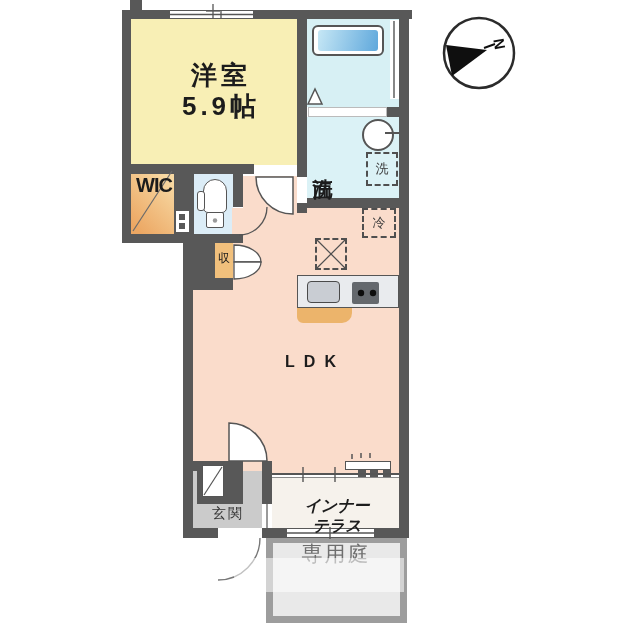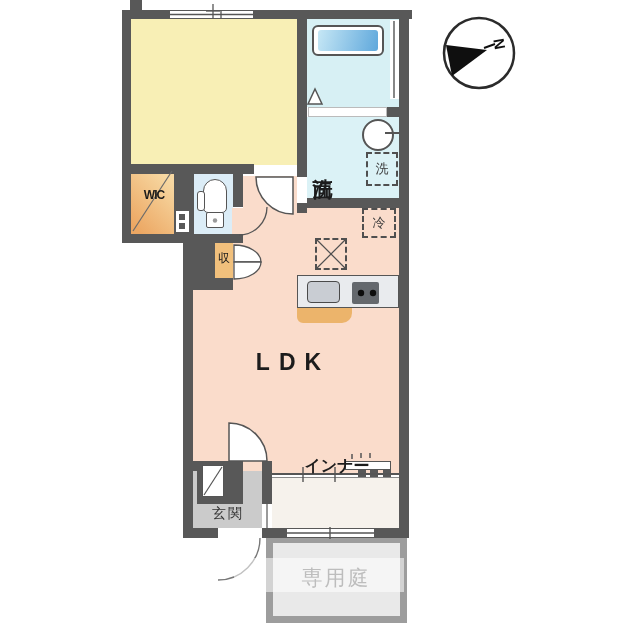--- a/index.html
+++ b/index.html
@@ -144,6 +144,10 @@
     <text x="499" y="49" font-size="15" font-weight="bold" fill="#0f0f0f" text-anchor="middle" transform="rotate(80 499 44)">N</text>
   </svg>
 
+  <div class="lbl" style="left:146px;top:60px;width:150px;font-size:26px;font-weight:bold;line-height:31px;letter-spacing:4px;">
+    <div>洋室</div>
+    <div>5.9帖</div>
+  </div>
   <div class="lbl" style="left:213px;top:347px;width:160px;font-size:23px;font-weight:bold;line-height:30px;">
     <div style="letter-spacing:9px;">LDK</div>
   </div>

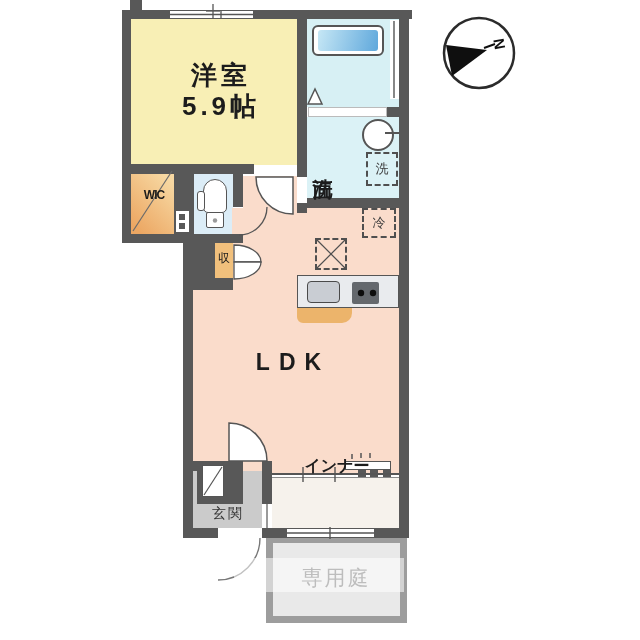--- a/index.html
+++ b/index.html
@@ -151,7 +151,7 @@
   <div class="lbl" style="left:213px;top:347px;width:160px;font-size:23px;font-weight:bold;line-height:30px;">
     <div style="letter-spacing:9px;">LDK</div>
   </div>
-  <div class="lbl" style="left:133px;top:188px;width:42px;font-size:12px;font-weight:bold;letter-spacing:-1px;">WIC</div>
+  <div class="lbl" style="left:133px;top:174px;width:42px;font-size:20px;font-weight:bold;letter-spacing:-1px;">WIC</div>
   <div class="lbl" style="left:313px;top:139px;width:24px;height:54px;font-size:20px;font-weight:bold;writing-mode:vertical-rl;letter-spacing:3px;">洗面</div>
   <div class="lbl" style="left:215px;top:250px;width:18px;font-size:12px;">収</div>
   <div class="lbl" style="left:196px;top:505px;width:64px;font-size:14px;letter-spacing:2px;color:#333;">玄関</div>

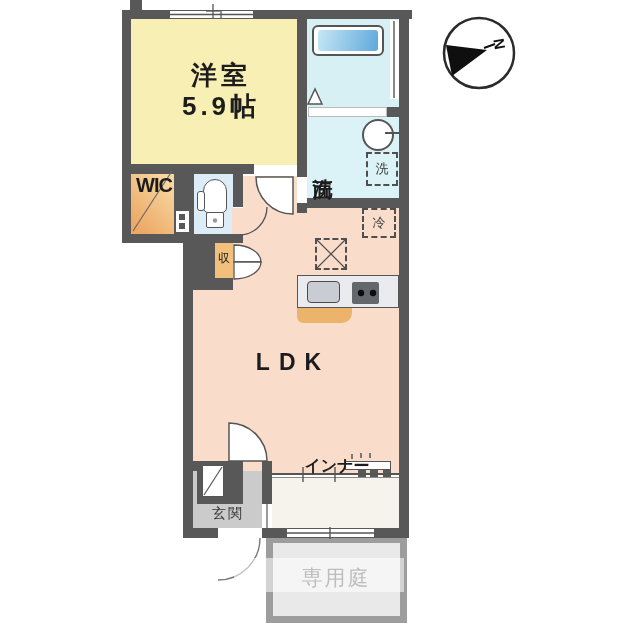--- a/index.html
+++ b/index.html
@@ -148,7 +148,7 @@
     <div>洋室</div>
     <div>5.9帖</div>
   </div>
-  <div class="lbl" style="left:213px;top:347px;width:160px;font-size:23px;font-weight:bold;line-height:30px;">
+  <div class="lbl" style="left:235px;top:347px;width:160px;font-size:16px;font-weight:bold;line-height:30px;">
     <div style="letter-spacing:9px;">LDK</div>
   </div>
   <div class="lbl" style="left:133px;top:174px;width:42px;font-size:20px;font-weight:bold;letter-spacing:-1px;">WIC</div>

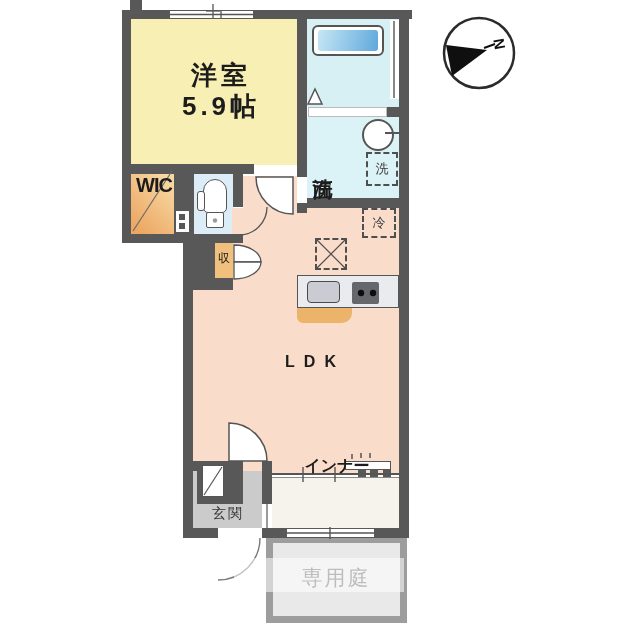--- a/index.html
+++ b/index.html
@@ -155,7 +155,7 @@
   <div class="lbl" style="left:313px;top:139px;width:24px;height:54px;font-size:20px;font-weight:bold;writing-mode:vertical-rl;letter-spacing:3px;">洗面</div>
   <div class="lbl" style="left:215px;top:250px;width:18px;font-size:12px;">収</div>
   <div class="lbl" style="left:196px;top:505px;width:64px;font-size:14px;letter-spacing:2px;color:#333;">玄関</div>
-  <div class="lbl" style="left:287px;top:456px;width:100px;font-size:16px;font-weight:bold;line-height:20px;">
+  <div class="lbl" style="left:287px;top:496px;width:100px;font-size:16px;font-weight:bold;line-height:20px;font-style:italic;">
     <div>インナー</div>
   </div>
   <div class="lbl" style="left:276px;top:564px;width:120px;font-size:21px;color:#6e6e6e;letter-spacing:2px;">専用庭</div>

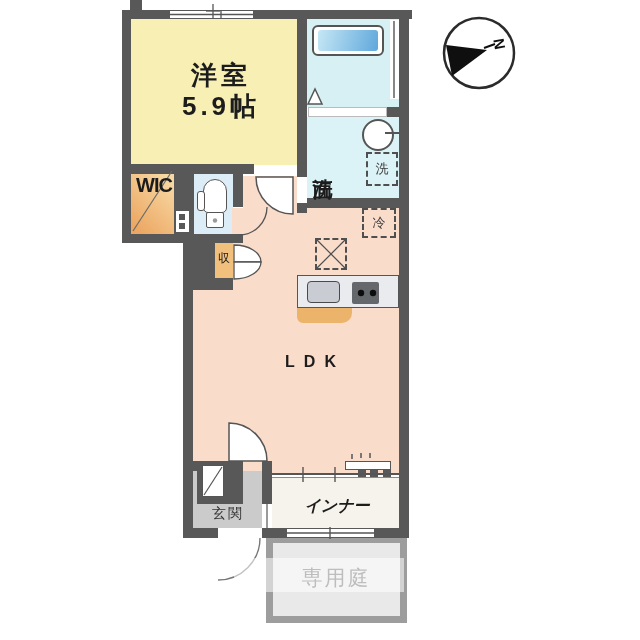--- a/index.html
+++ b/index.html
@@ -157,6 +157,7 @@
   <div class="lbl" style="left:196px;top:505px;width:64px;font-size:14px;letter-spacing:2px;color:#333;">玄関</div>
   <div class="lbl" style="left:287px;top:496px;width:100px;font-size:16px;font-weight:bold;line-height:20px;font-style:italic;">
     <div>インナー</div>
+    <div>テラス</div>
   </div>
   <div class="lbl" style="left:276px;top:564px;width:120px;font-size:21px;color:#6e6e6e;letter-spacing:2px;">専用庭</div>
 

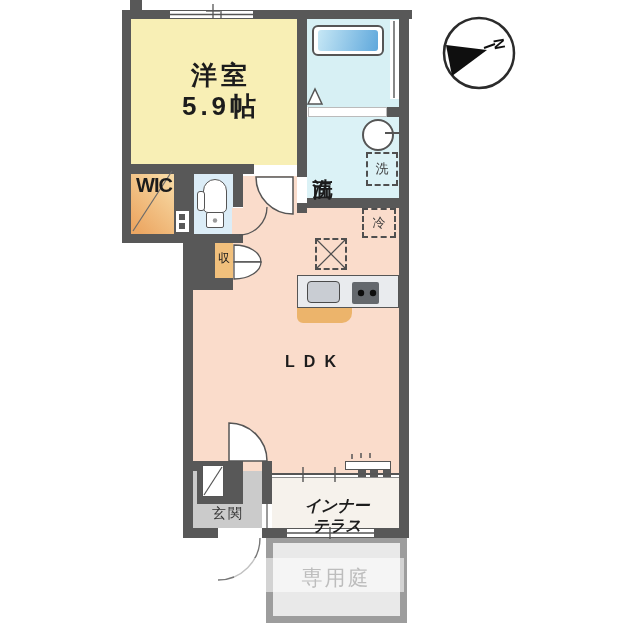--- a/index.html
+++ b/index.html
@@ -159,7 +159,7 @@
     <div>インナー</div>
     <div>テラス</div>
   </div>
-  <div class="lbl" style="left:276px;top:564px;width:120px;font-size:21px;color:#6e6e6e;letter-spacing:2px;">専用庭</div>
+  <div class="lbl" style="left:276px;top:540px;width:120px;font-size:21px;color:#6e6e6e;letter-spacing:2px;">専用庭</div>
 
   <div class="abs" style="left:234px;top:558px;width:170px;height:34px;background:rgba(255,255,255,0.55);"></div>
 

